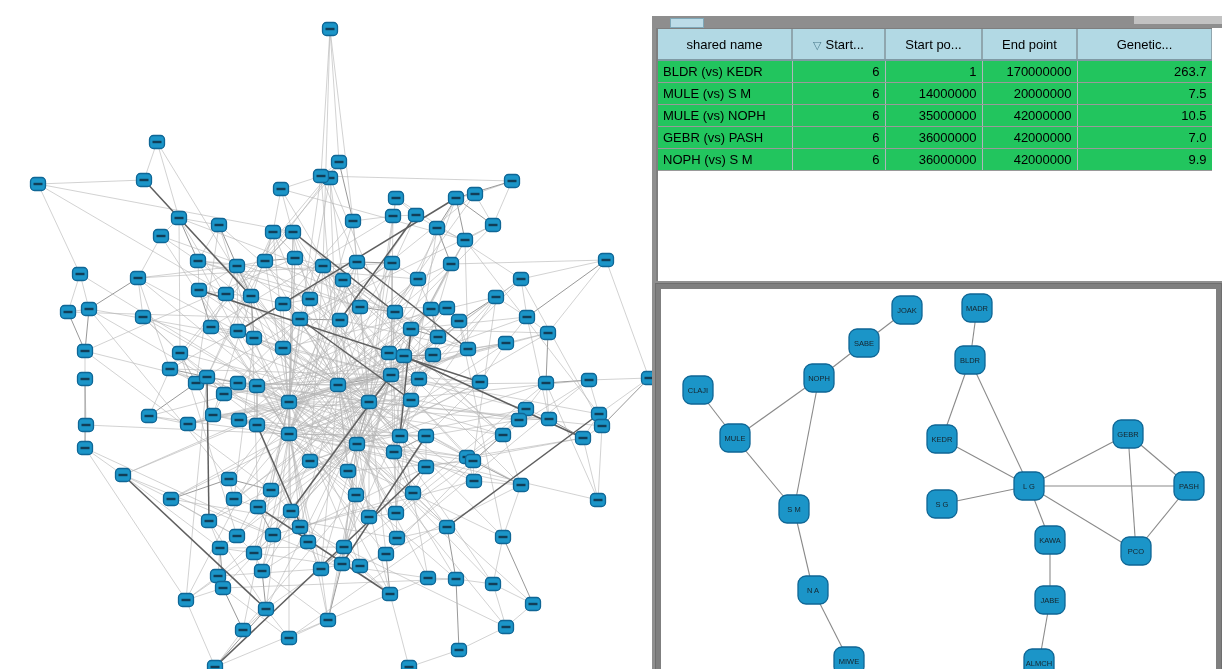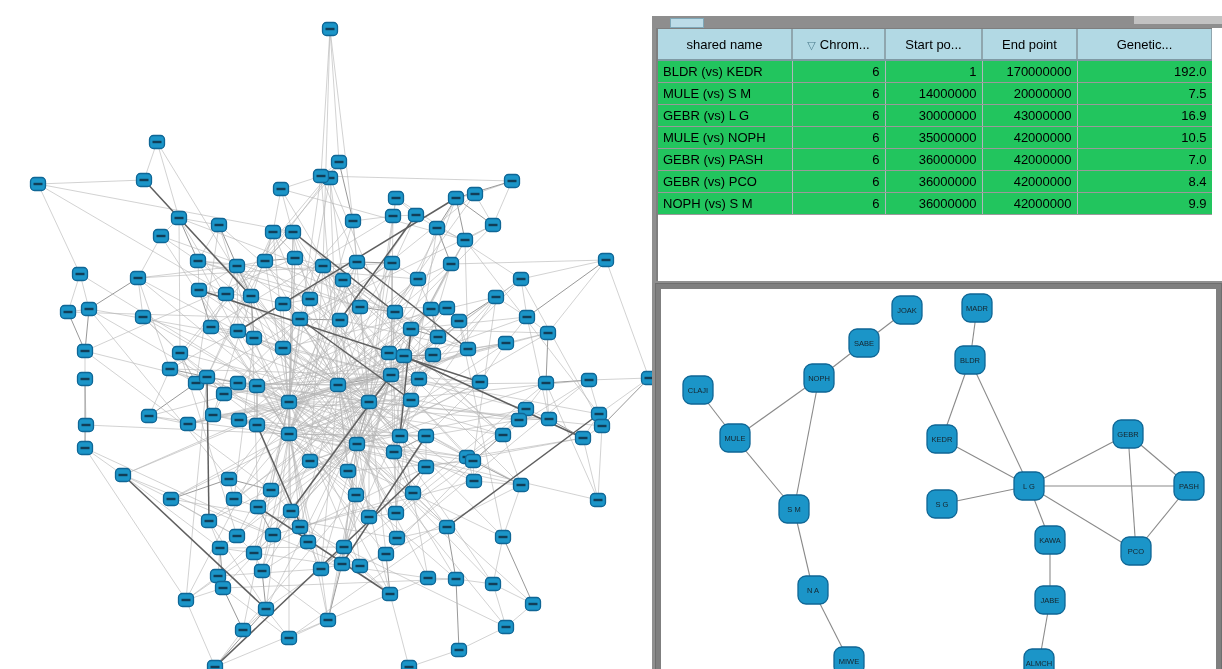--- a/index.html
+++ b/index.html
@@ -1352,7 +1352,7 @@
       <thead>
           <tr id="tblHead">
             <th><span>shared name</span></th>
-            <th><span class="funnel">▽</span><span>Chrom...</span></th>
+            <th><span class="funnel">▽</span><span>Start...</span></th>
             <th><span>Start po...</span></th>
             <th><span>End point</span></th>
             <th><span>Genetic...</span></th>

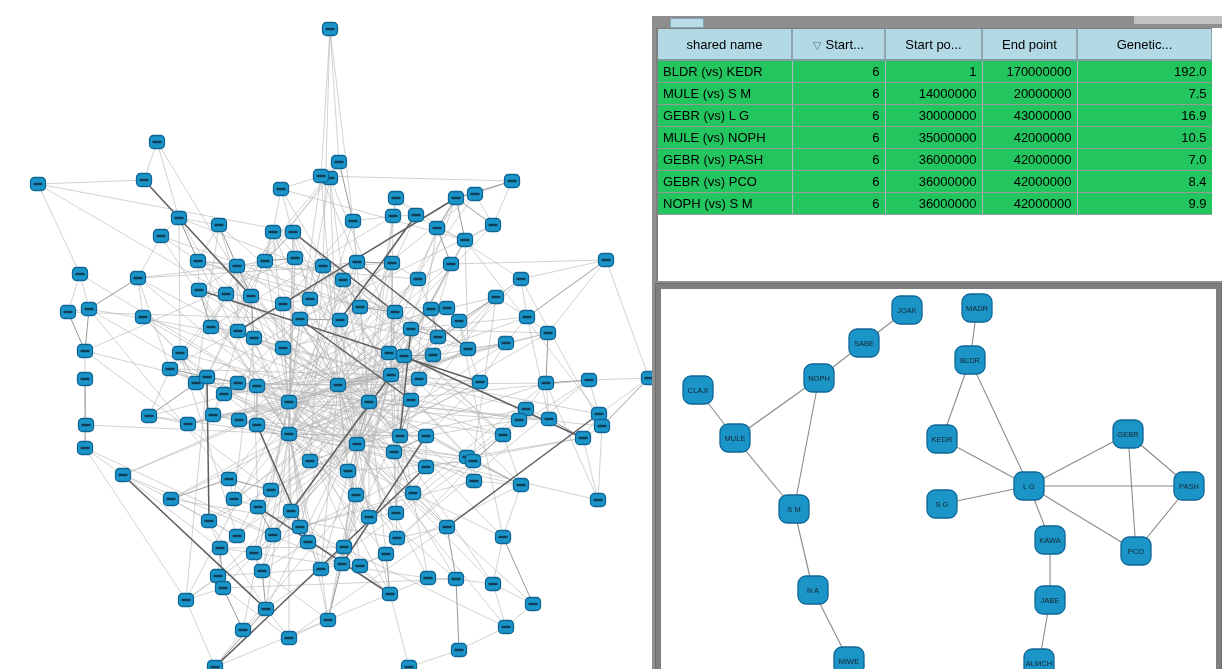--- a/index.html
+++ b/index.html
@@ -1364,7 +1364,7 @@
             <td class="ar">6</td>
             <td class="ar">1</td>
             <td class="ar">170000000</td>
-            <td class="ar">192.0</td>
+            <td class="ar">263.7</td>
           </tr>
           <tr>
             <td class="al">MULE (vs) S M</td>

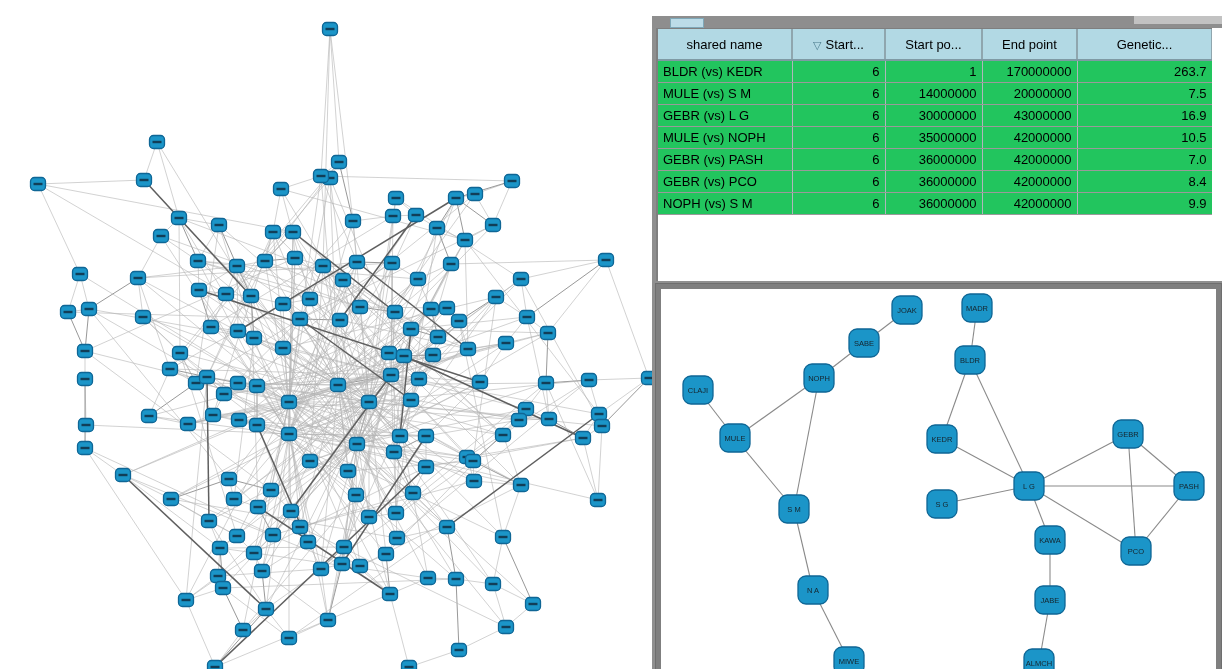--- a/index.html
+++ b/index.html
@@ -1374,13 +1374,6 @@
             <td class="ar">7.5</td>
           </tr>
           <tr>
-            <td class="al">GEBR (vs) L G</td>
-            <td class="ar">6</td>
-            <td class="ar">30000000</td>
-            <td class="ar">43000000</td>
-            <td class="ar">16.9</td>
-          </tr>
-          <tr>
             <td class="al">MULE (vs) NOPH</td>
             <td class="ar">6</td>
             <td class="ar">35000000</td>

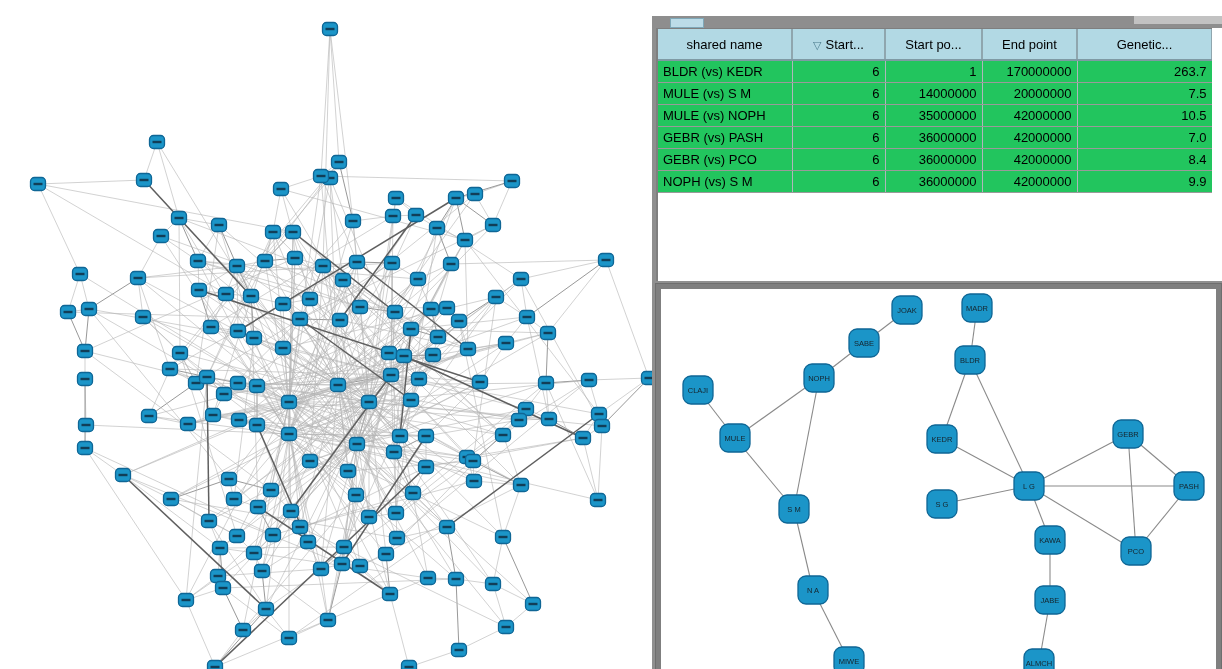--- a/index.html
+++ b/index.html
@@ -1388,13 +1388,6 @@
             <td class="ar">7.0</td>
           </tr>
           <tr>
-            <td class="al">GEBR (vs) PCO</td>
-            <td class="ar">6</td>
-            <td class="ar">36000000</td>
-            <td class="ar">42000000</td>
-            <td class="ar">8.4</td>
-          </tr>
-          <tr>
             <td class="al">NOPH (vs) S M</td>
             <td class="ar">6</td>
             <td class="ar">36000000</td>

